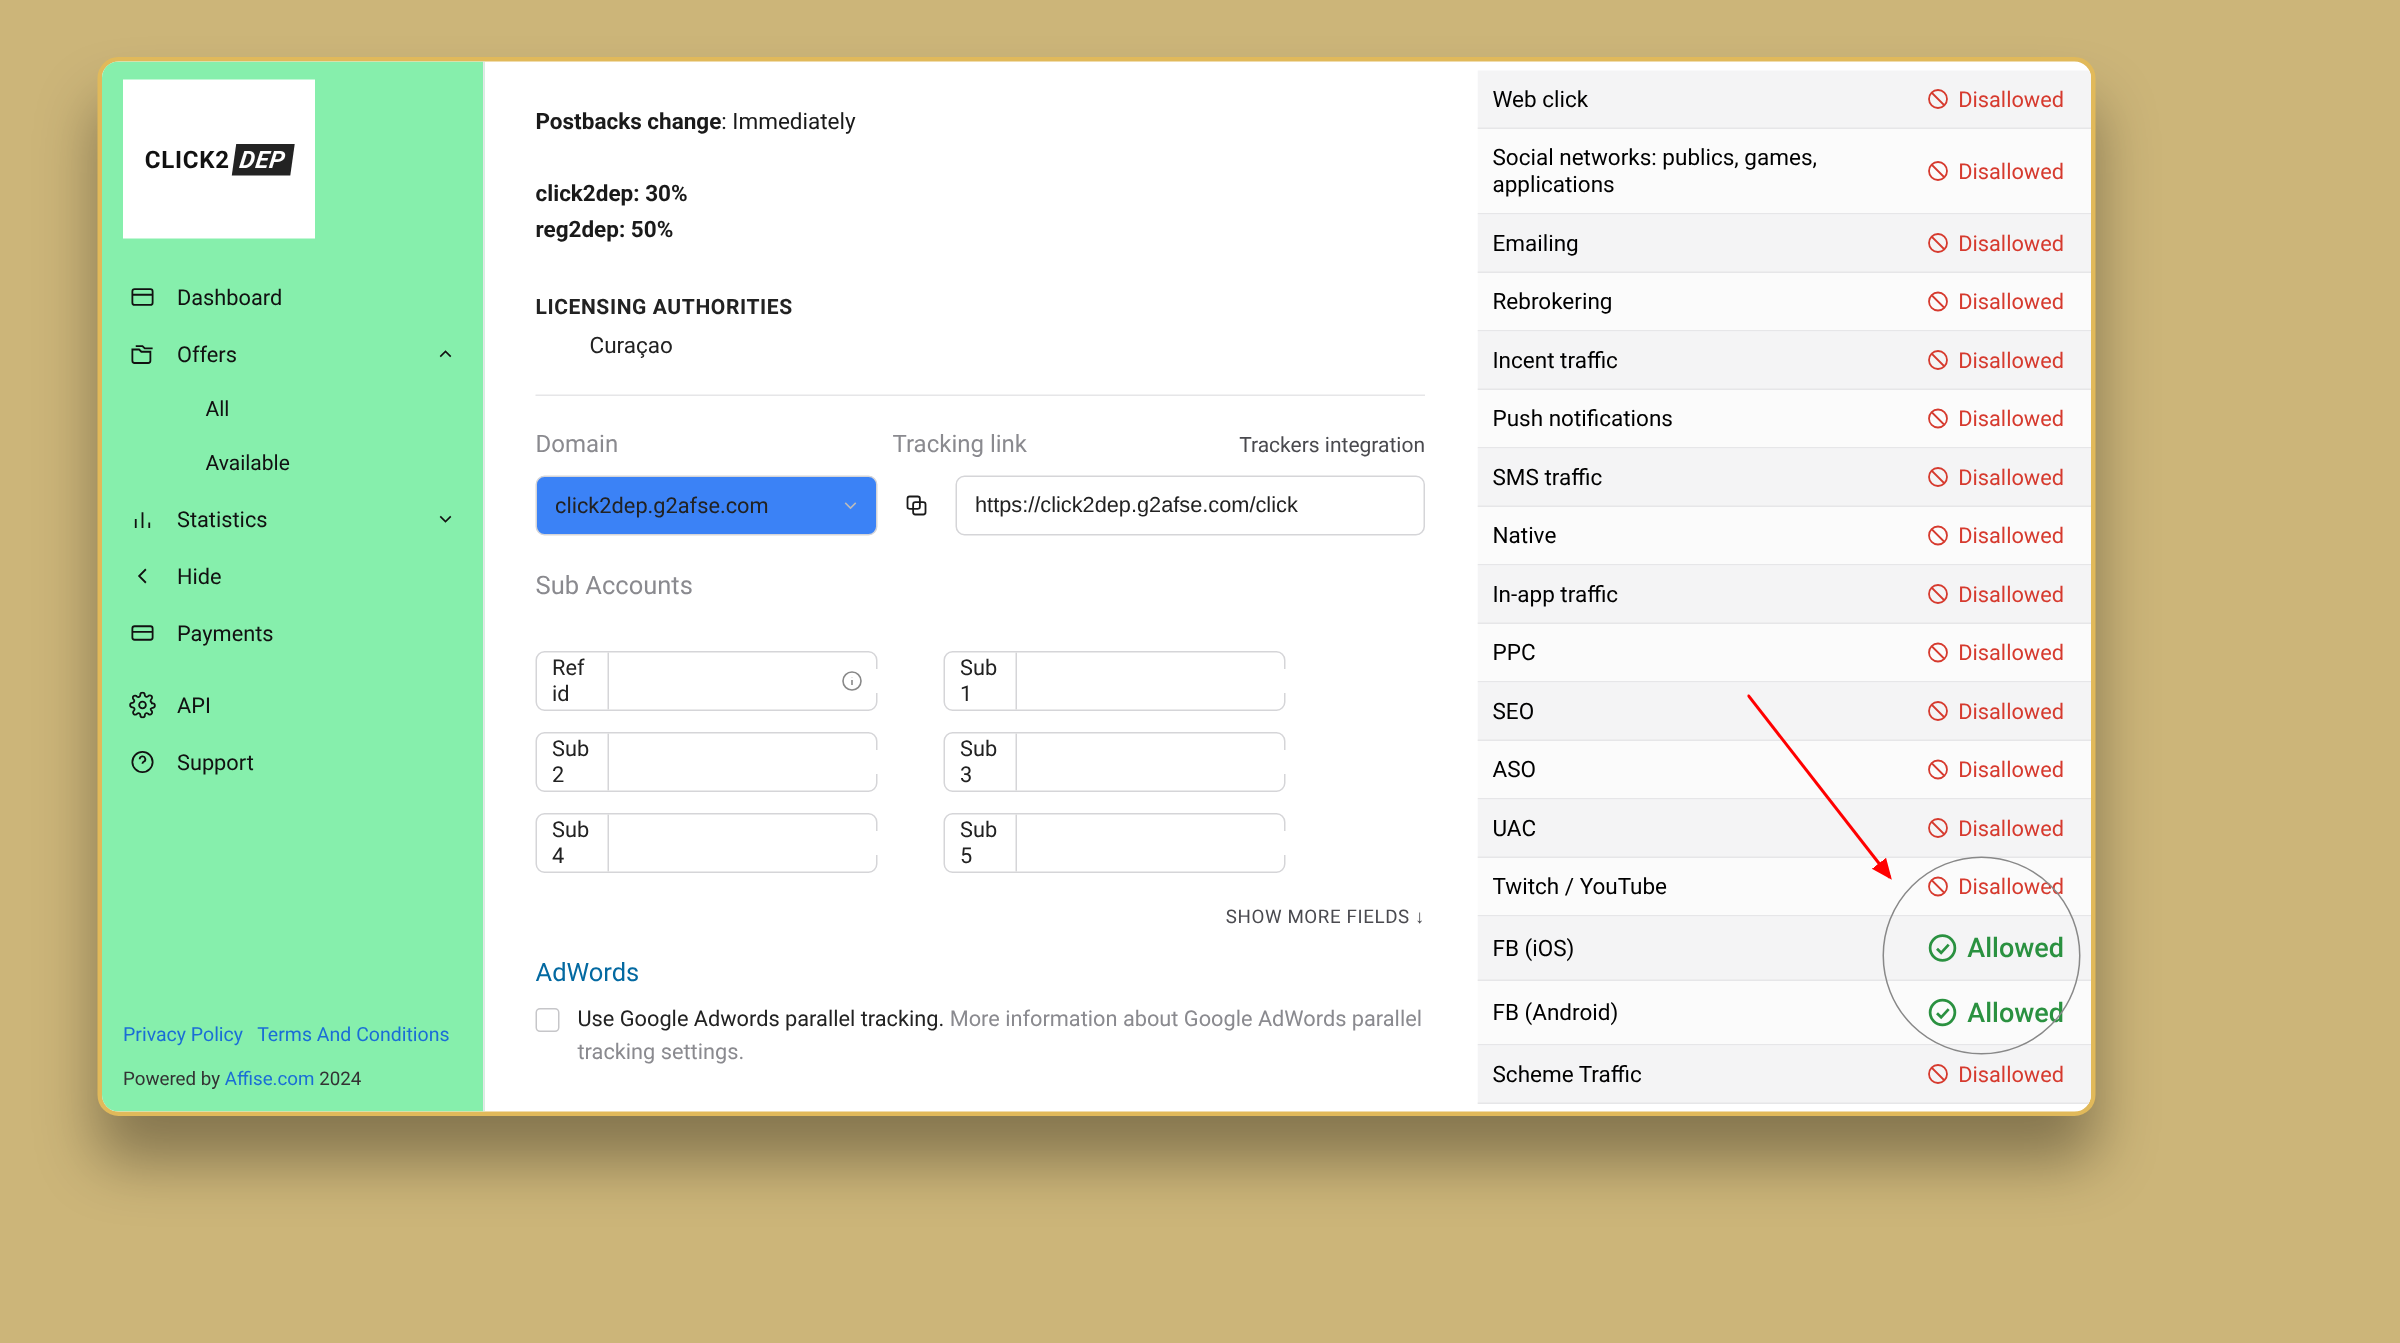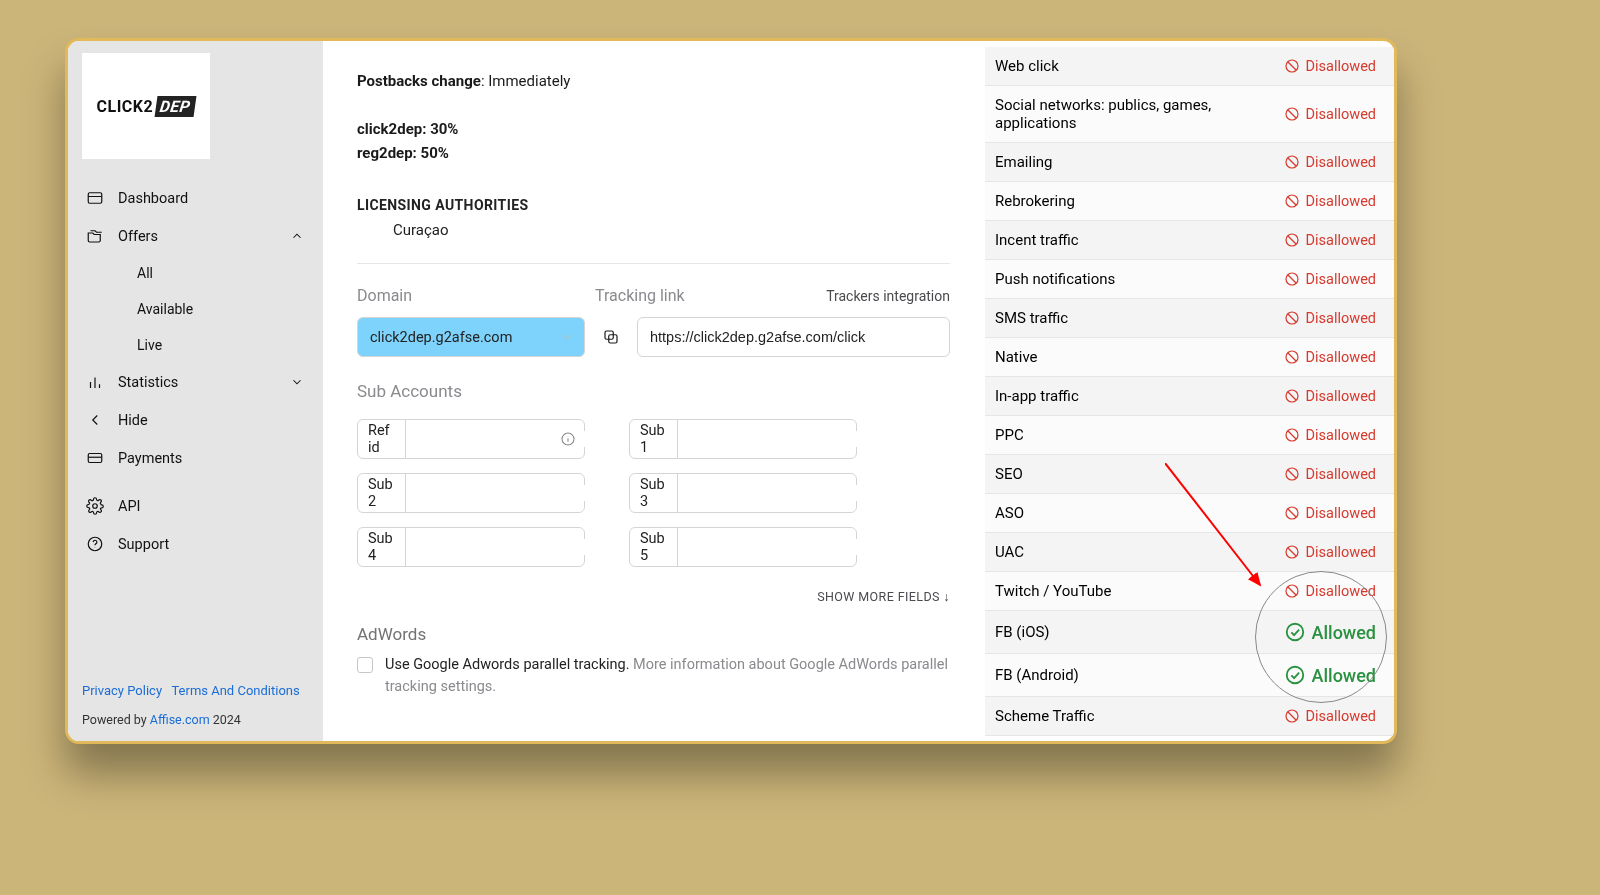--- a/index.html
+++ b/index.html
@@ -26,7 +26,7 @@
 .app { display: flex; width: 100%; height: 100%; }
 .sidebar {
   width: 255px;
-  background: #e5e5e5;
+  background: #86efac;
   border-right: 1px solid #e7e7e9;
   display: flex;
   flex-direction: column;

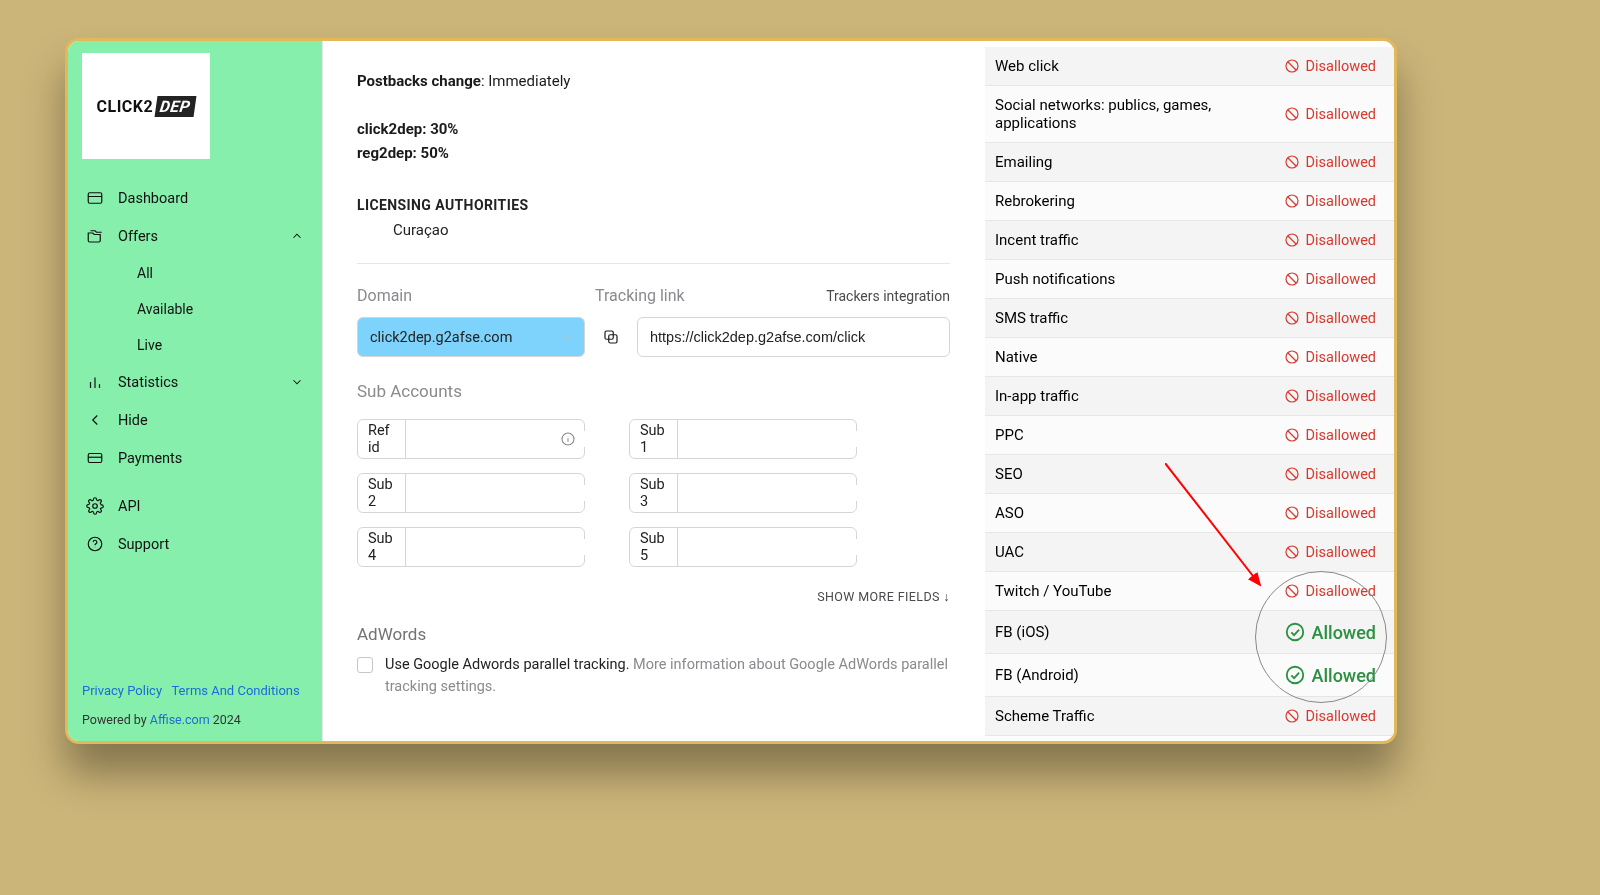--- a/index.html
+++ b/index.html
@@ -308,7 +308,6 @@
         <div class="sub-nav">
           <div class="nav-sub-item"><span>All</span></div>
           <div class="nav-sub-item"><span>Available</span></div>
-          <div class="nav-sub-item"><span>Live</span></div>
         </div>
         <div class="nav-item">
           <span class="nav-icon">

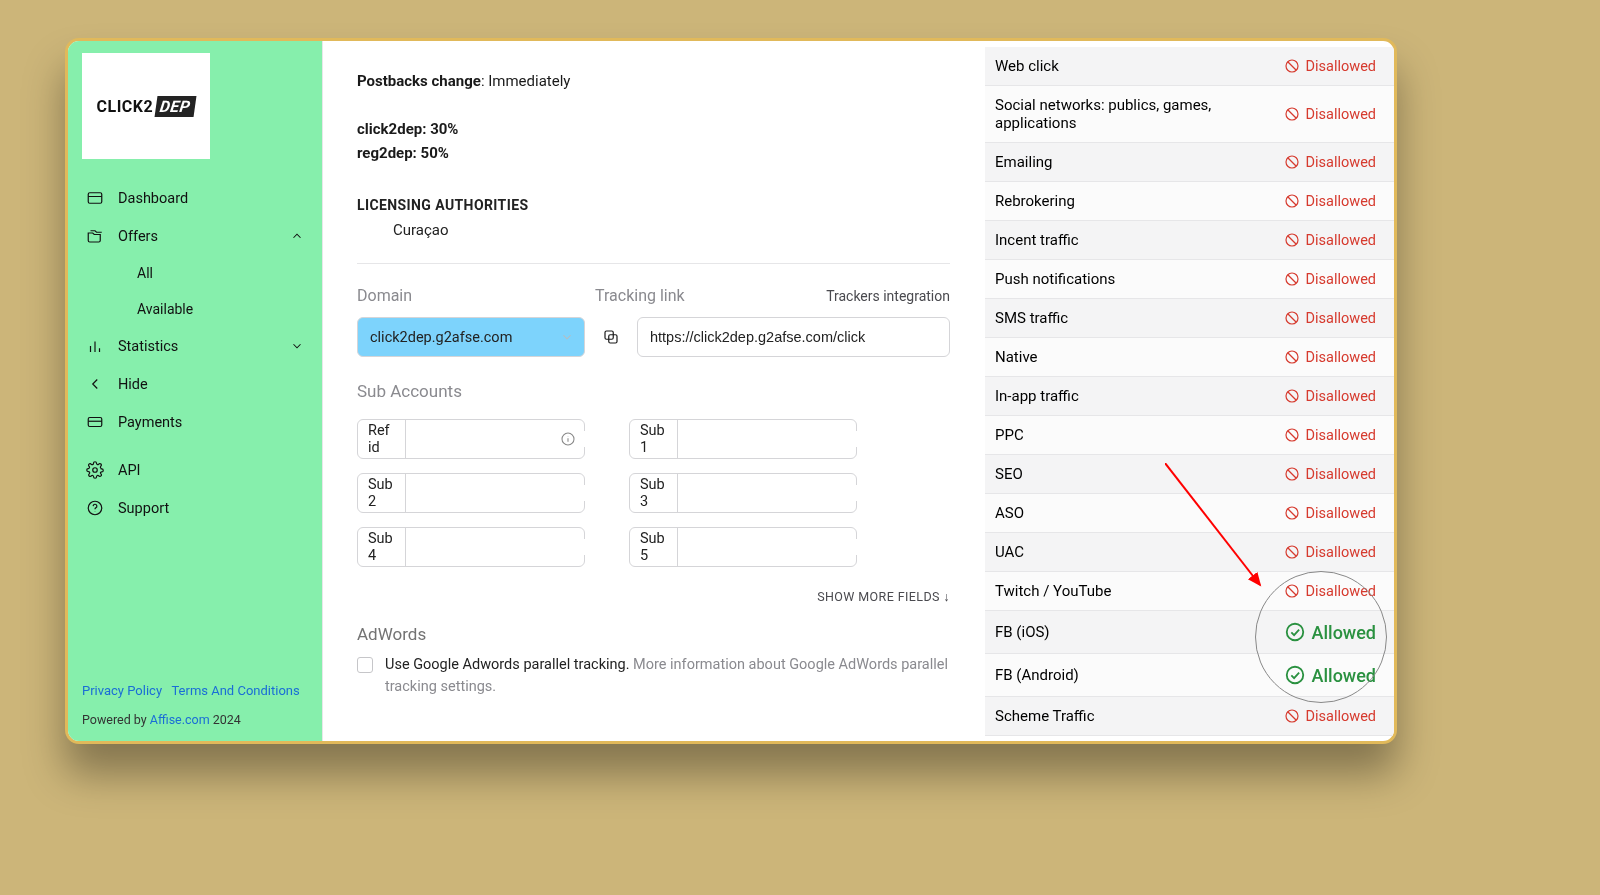--- a/index.html
+++ b/index.html
@@ -149,7 +149,7 @@
   font-size: 14.5px;
   color: #222;
   cursor: pointer;
-  background: #7dd3fc;
+  background: #3b82f6;
 }
 .select-box .chev { margin-left: auto; }
 .icon-btn {

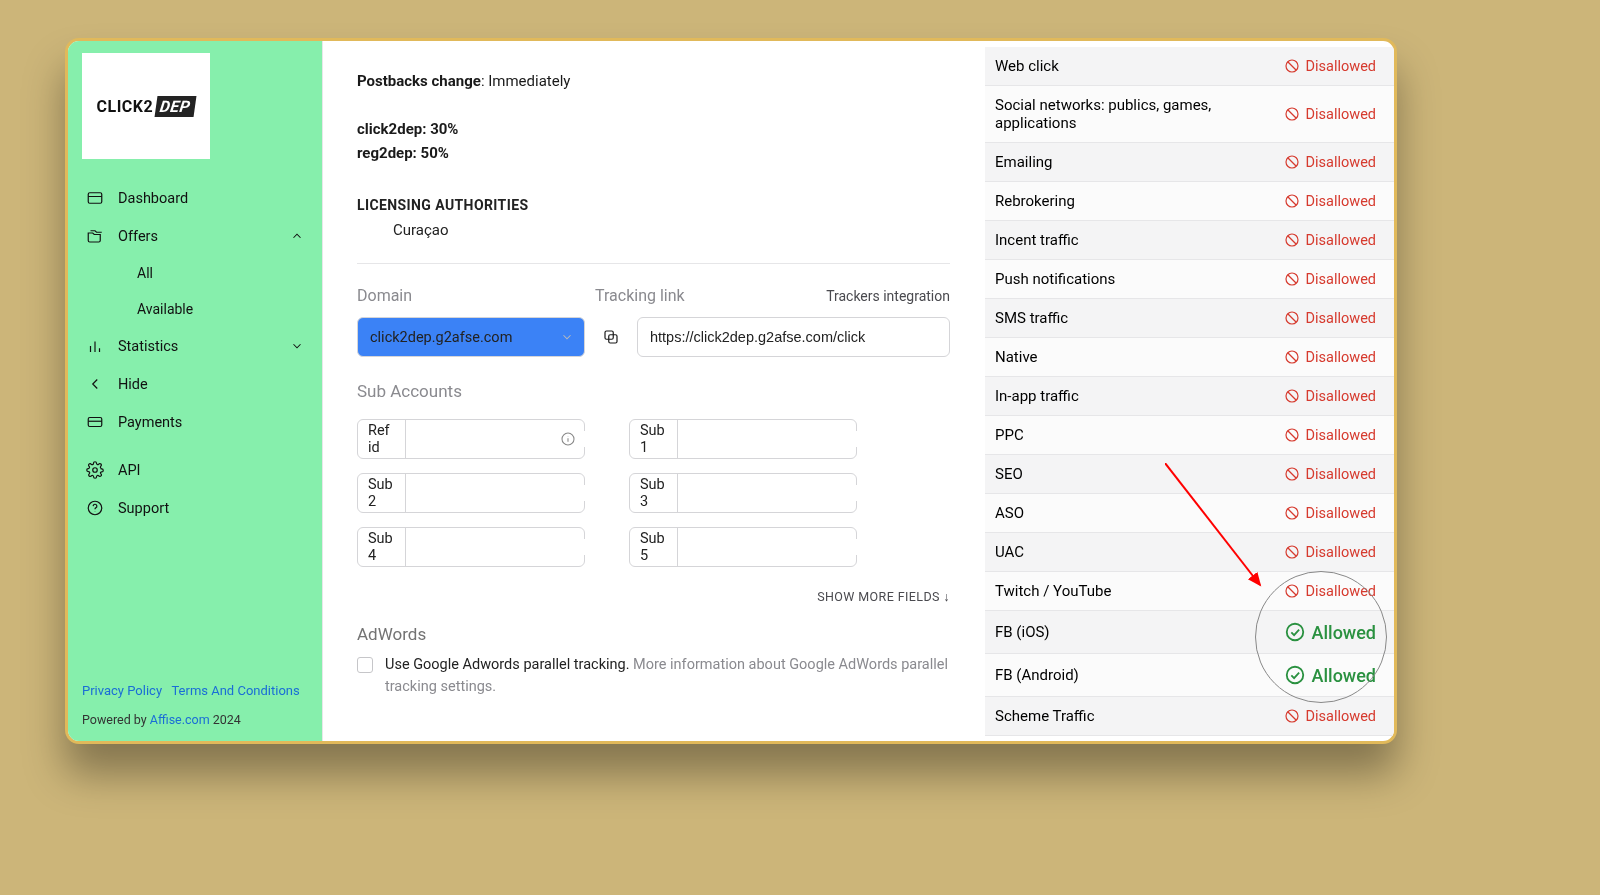--- a/index.html
+++ b/index.html
@@ -177,7 +177,7 @@
   grid-template-columns: 228px 228px;
   column-gap: 44px;
   row-gap: 14px;
-  margin-top: 18px;
+  margin-top: 33px;
 }
 .labeled-input {
   height: 40px;

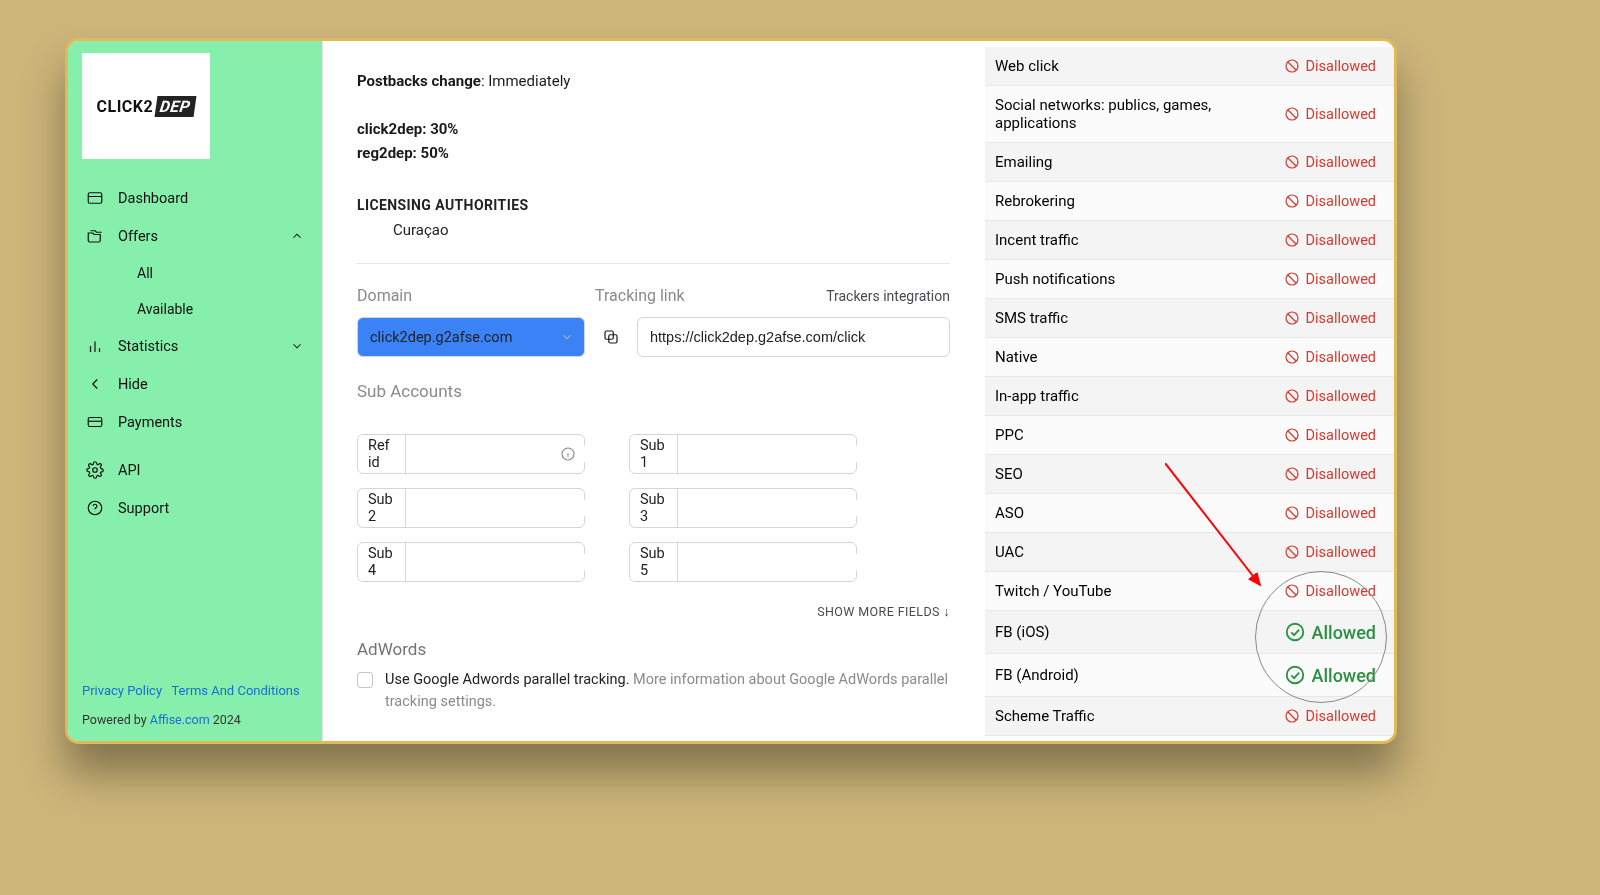--- a/index.html
+++ b/index.html
@@ -214,7 +214,7 @@
   color: #4a4a4f;
   cursor: pointer;
 }
-.adwords-h { color: #737373; font-size: 17px; margin-top: 20px; }
+.adwords-h { color: #0369a1; font-size: 17px; margin-top: 20px; }
 .adwords-row { display: flex; align-items: flex-start; gap: 12px; margin-top: 10px; }
 .checkbox {
   width: 16px;

